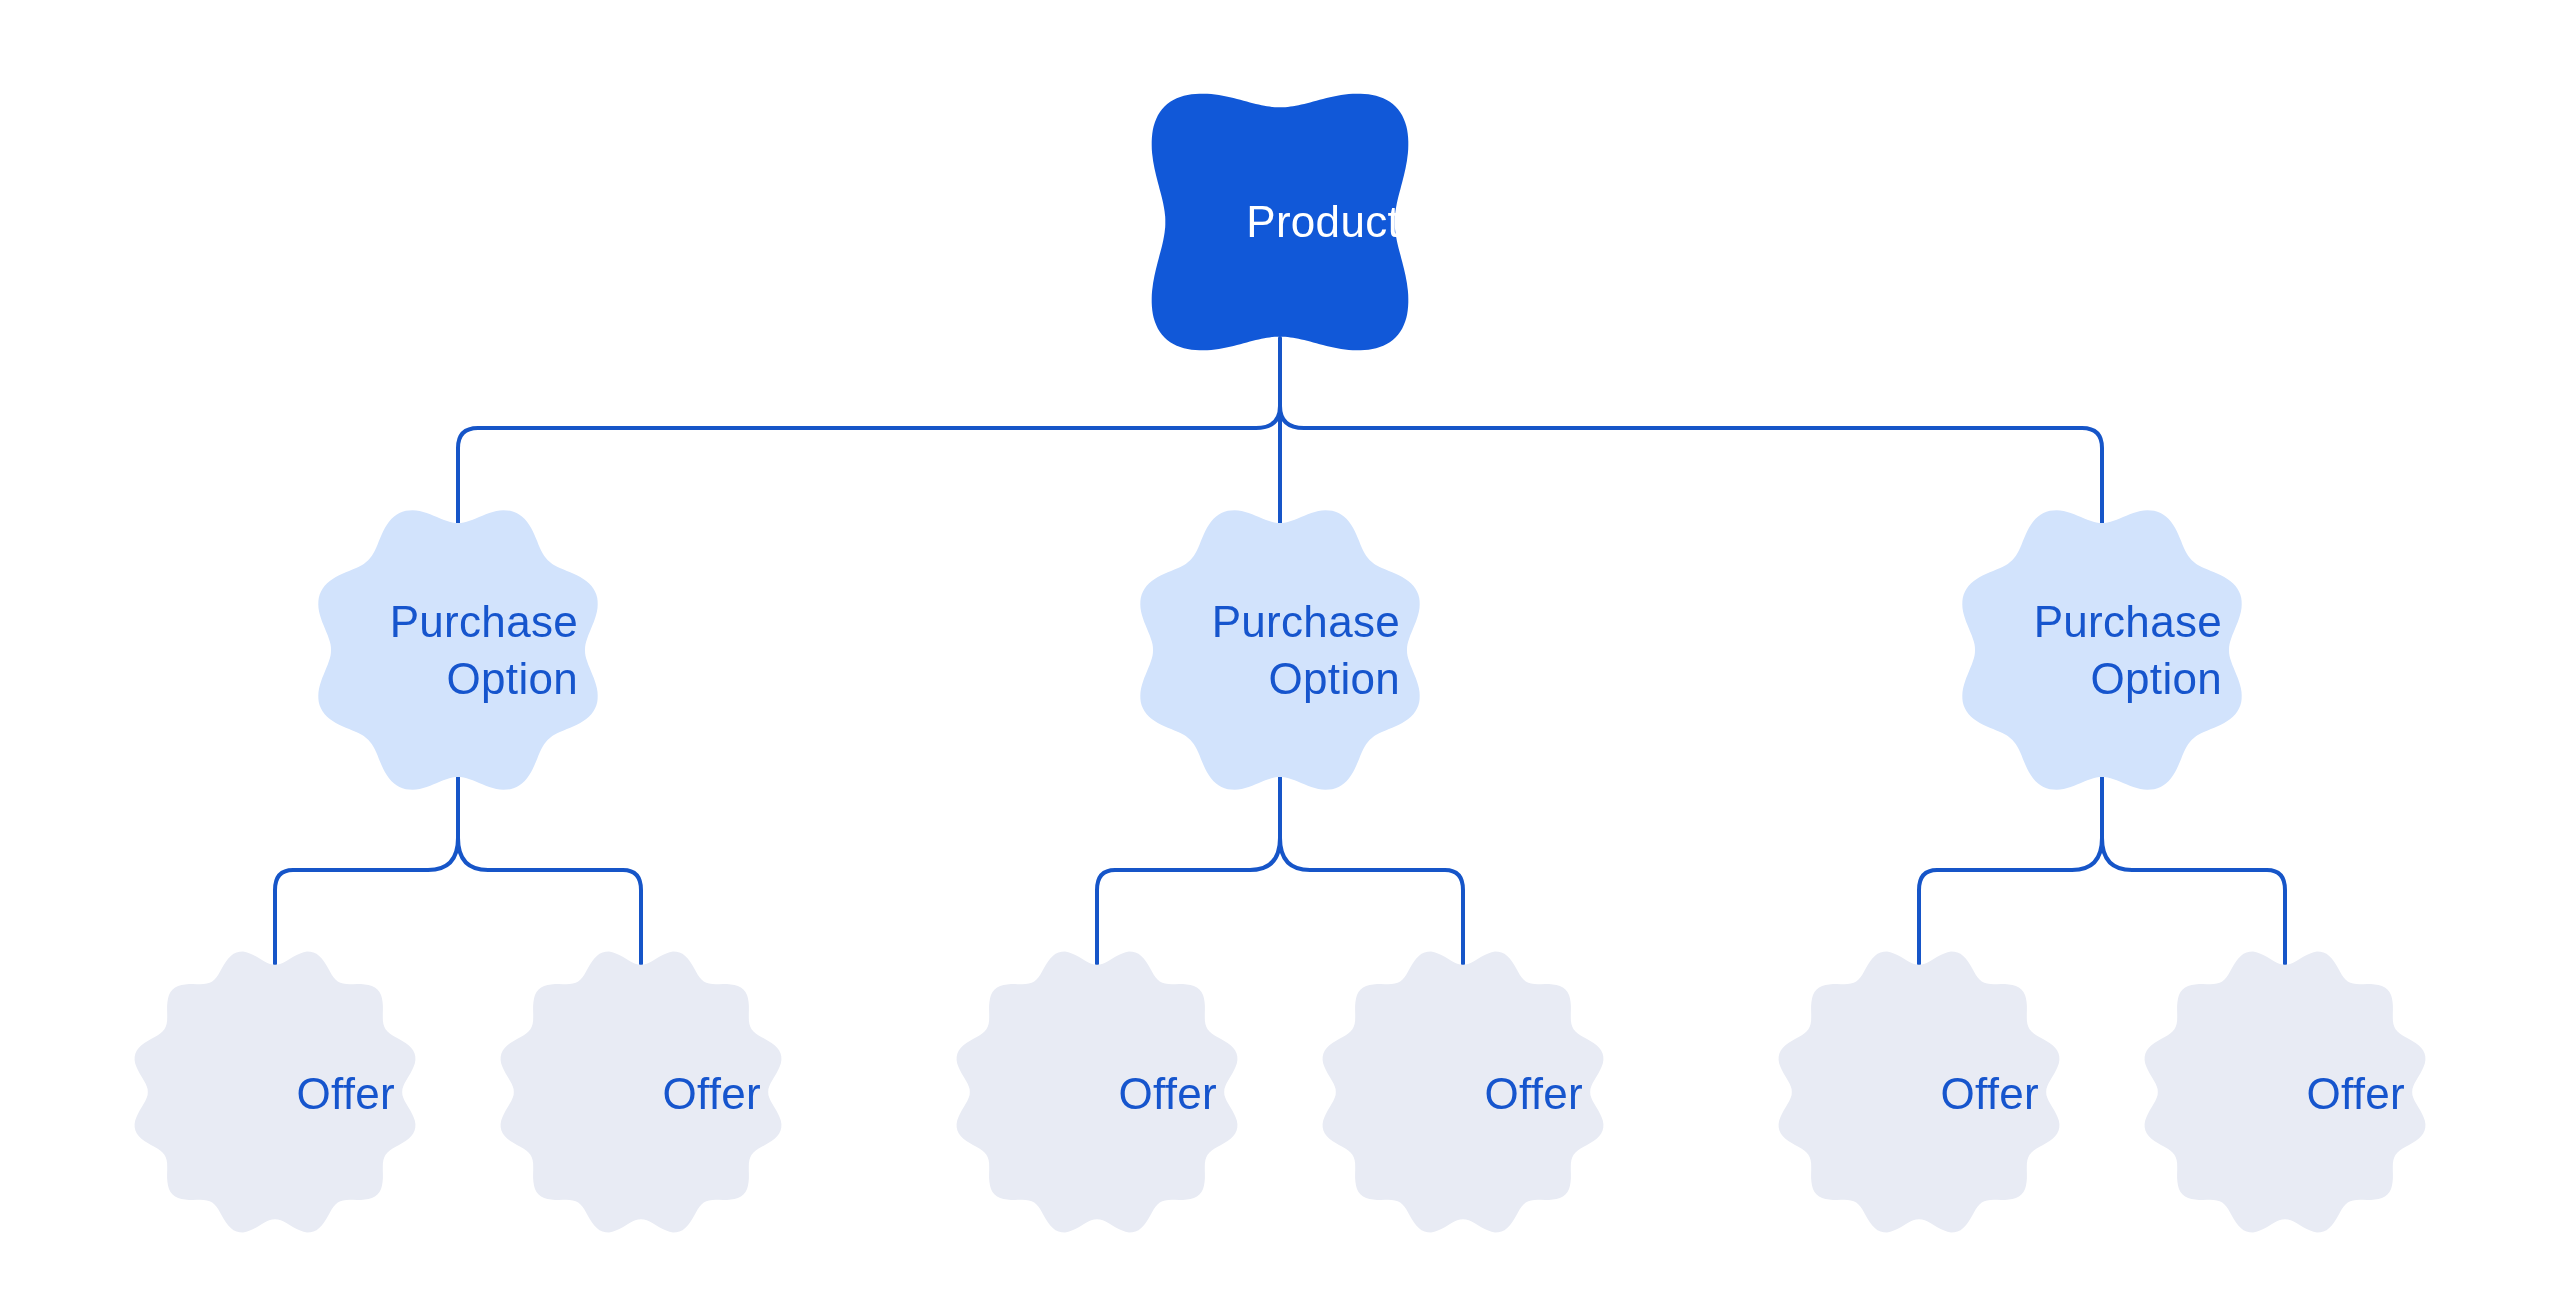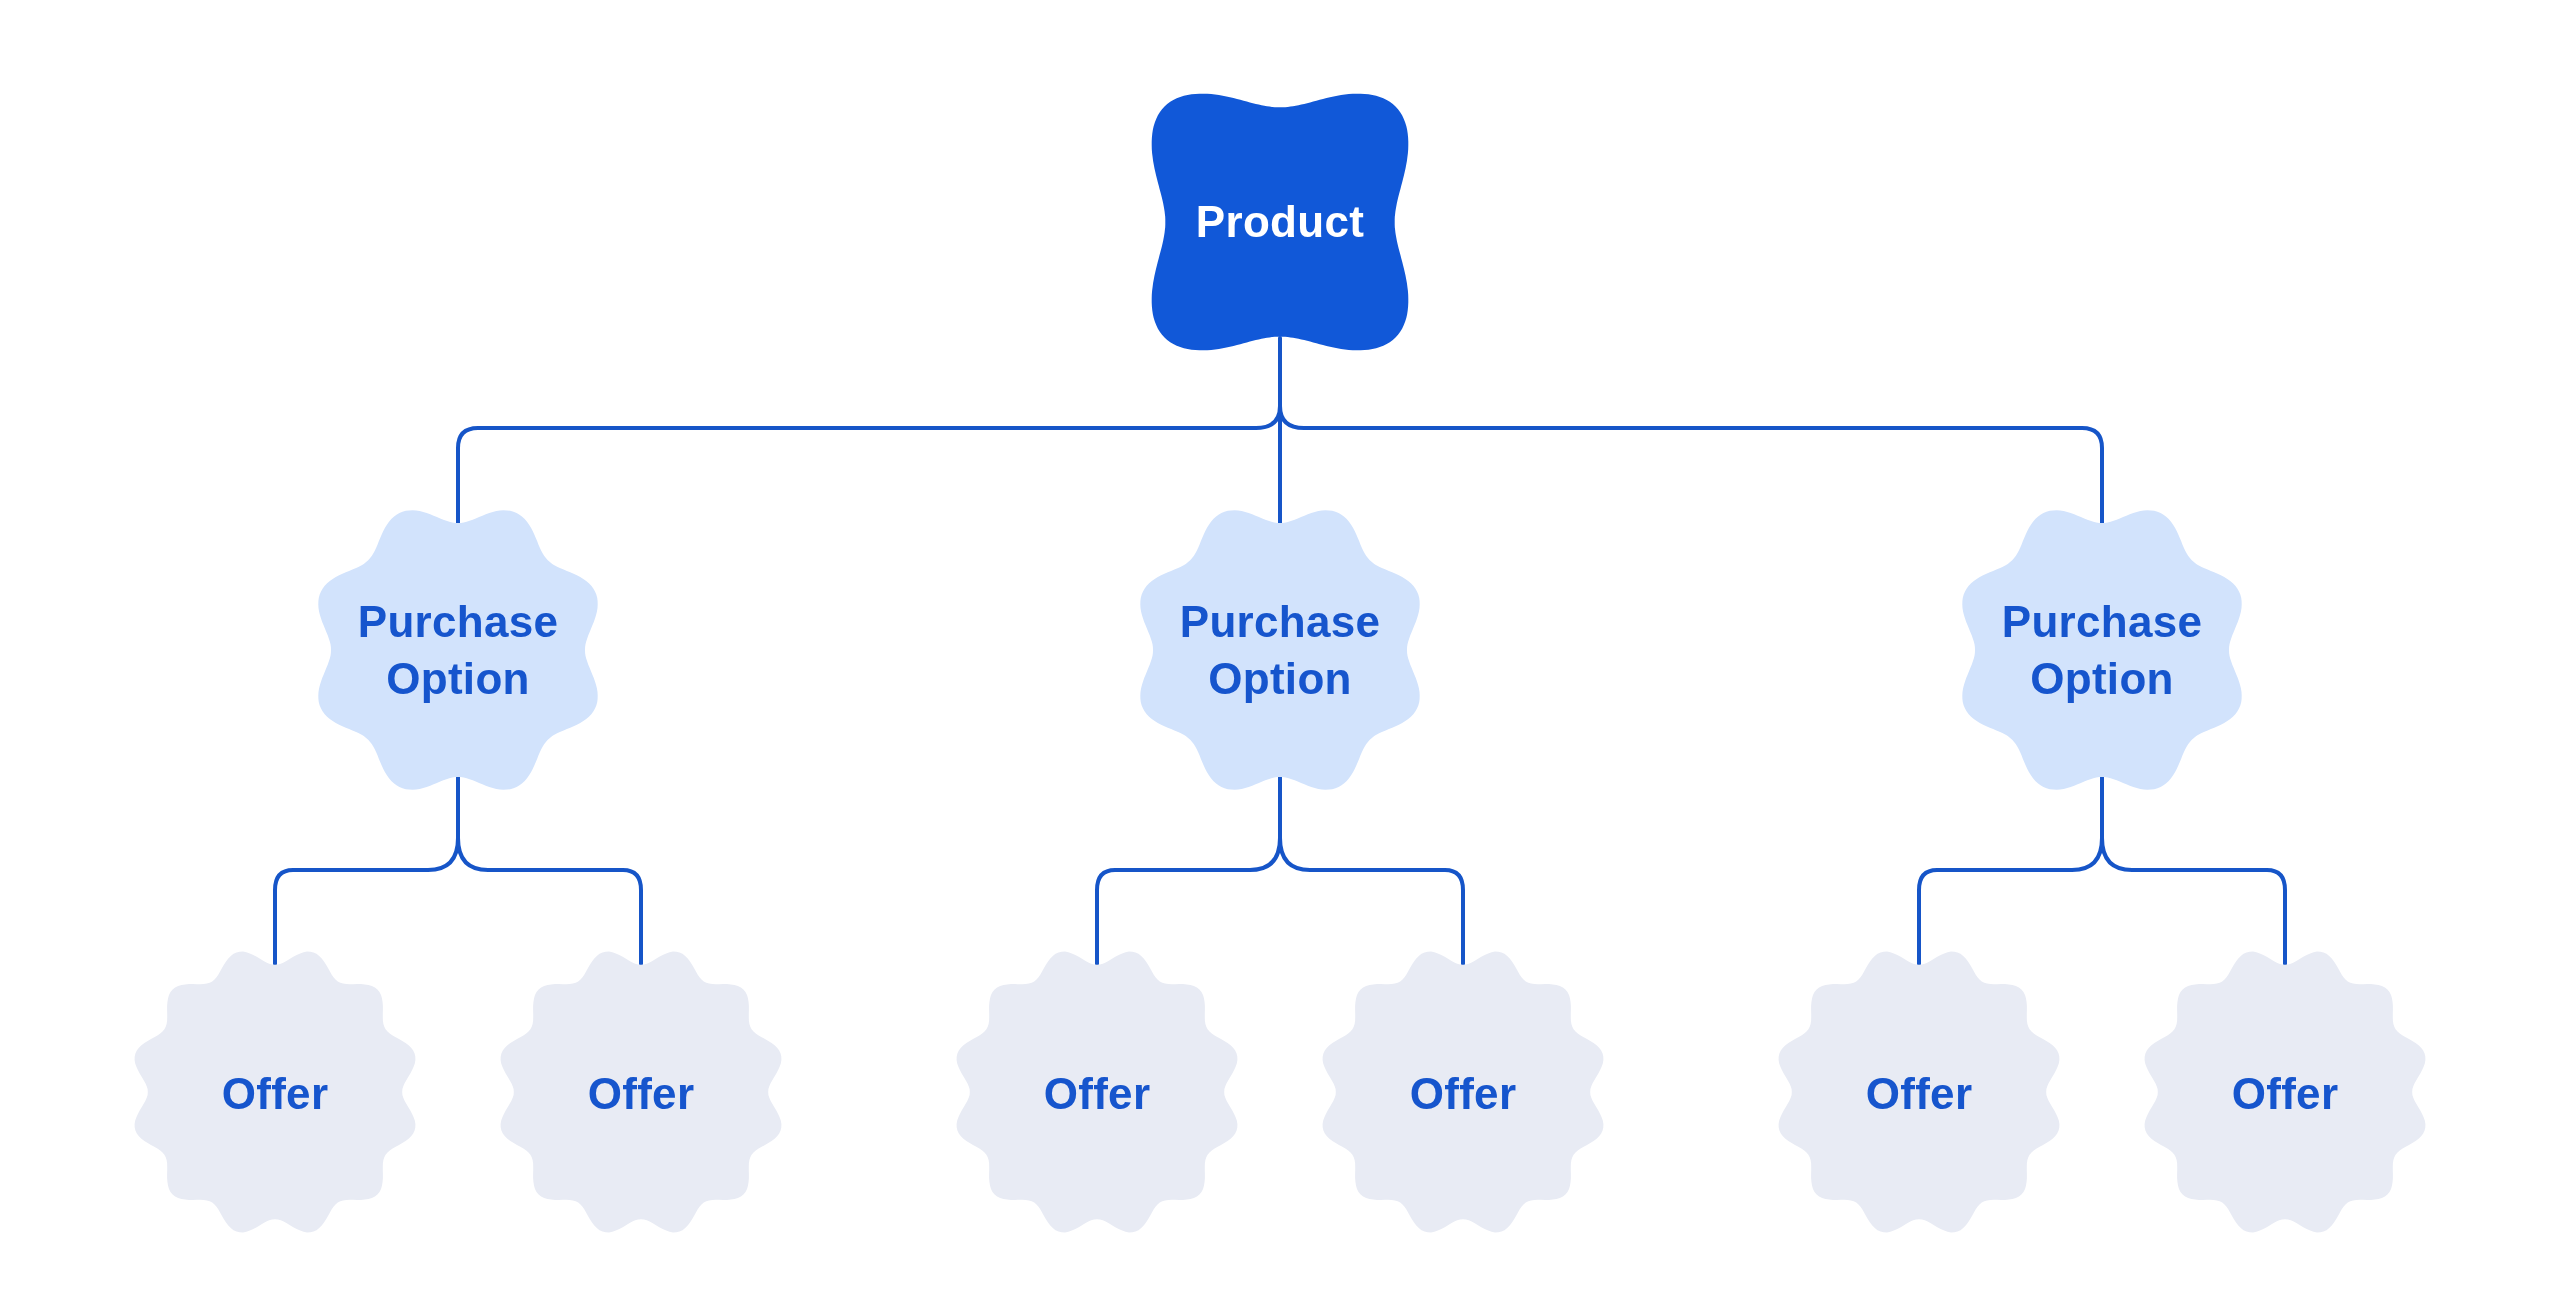--- a/index.html
+++ b/index.html
@@ -18,9 +18,9 @@
   .node-label{
     position:absolute;
     transform:translate(-50%,-50%);
-    text-align:center;
+    text-align:right;
     font-size:44px;
-    font-weight:700;
+    font-weight:400;
     line-height:1.3;
     letter-spacing:0.3px;
     color:var(--node-text,#1655cd);

